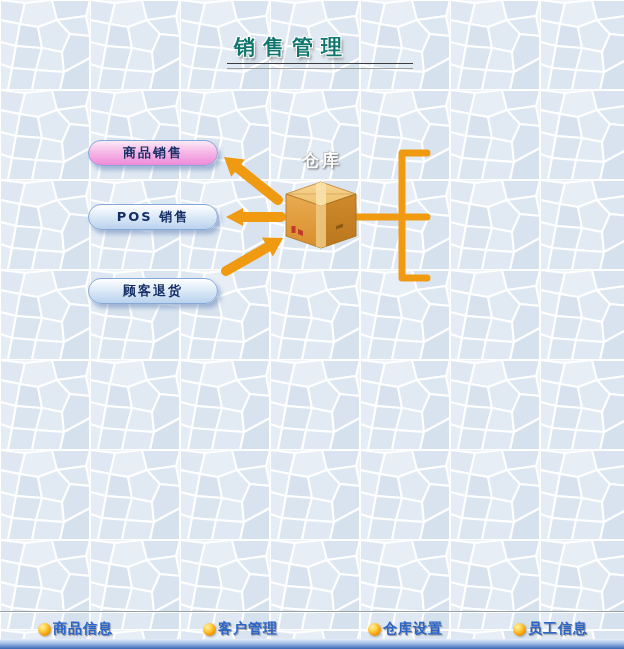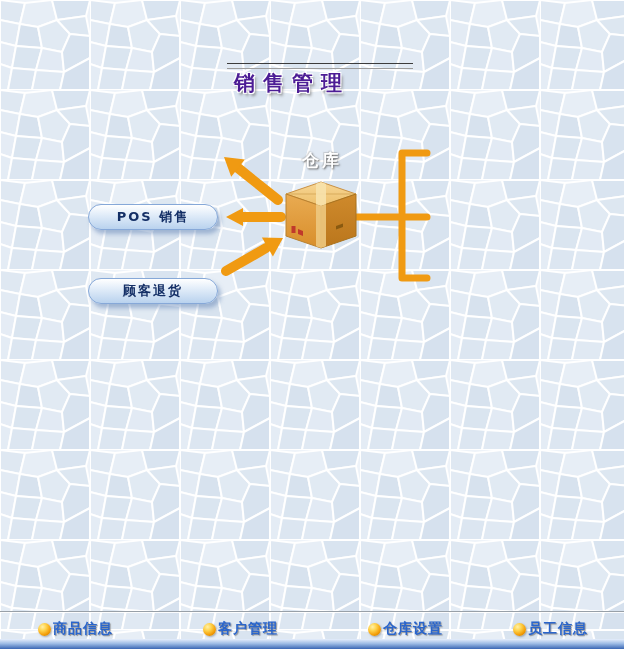--- a/index.html
+++ b/index.html
@@ -13,9 +13,8 @@
 
   .title{
     position:absolute;left:0;top:33px;width:576px;text-align:center;
-    font-size:21px;font-weight:bold;color:#4c1d95;letter-spacing:8px;padding-left:8px;box-sizing:border-box;
+    font-size:21px;font-weight:bold;color:#0f766e;letter-spacing:8px;padding-left:8px;box-sizing:border-box;
     text-shadow:-1px -1px 0 #ffffff,1px -1px 0 #ffffff,-1px 1px 0 #ffffff,1px 1px 0 #ffffff,2px 3px 3px rgba(120,120,120,.9);
-    margin-top:36px;
   }
   .title-underline{
     position:absolute;left:227px;top:63px;width:186px;height:4px;

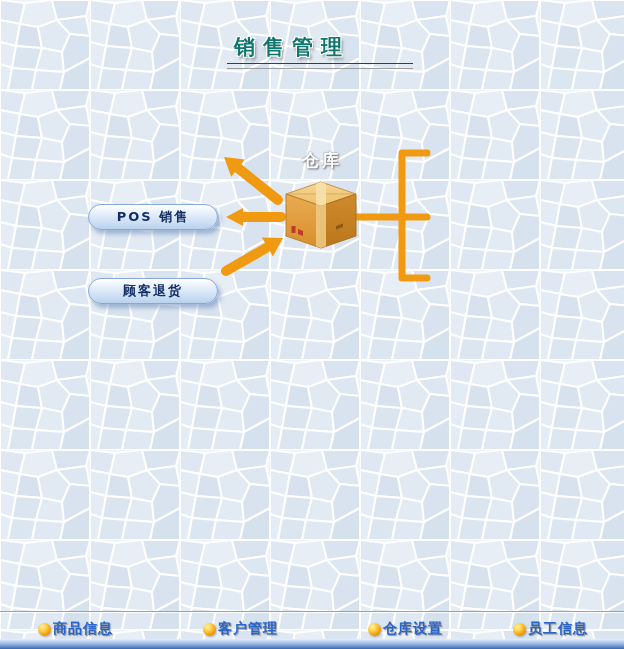--- a/index.html
+++ b/index.html
@@ -143,6 +143,7 @@
 
   <div class="wh-label">仓库</div>
 
+  <div class="btn btn-l pink" style="top:140px">商品销售</div>
   <div class="btn btn-l blue" style="top:204px">POS 销售</div>
   <div class="btn btn-l blue" style="top:278px">顾客退货</div>
 

